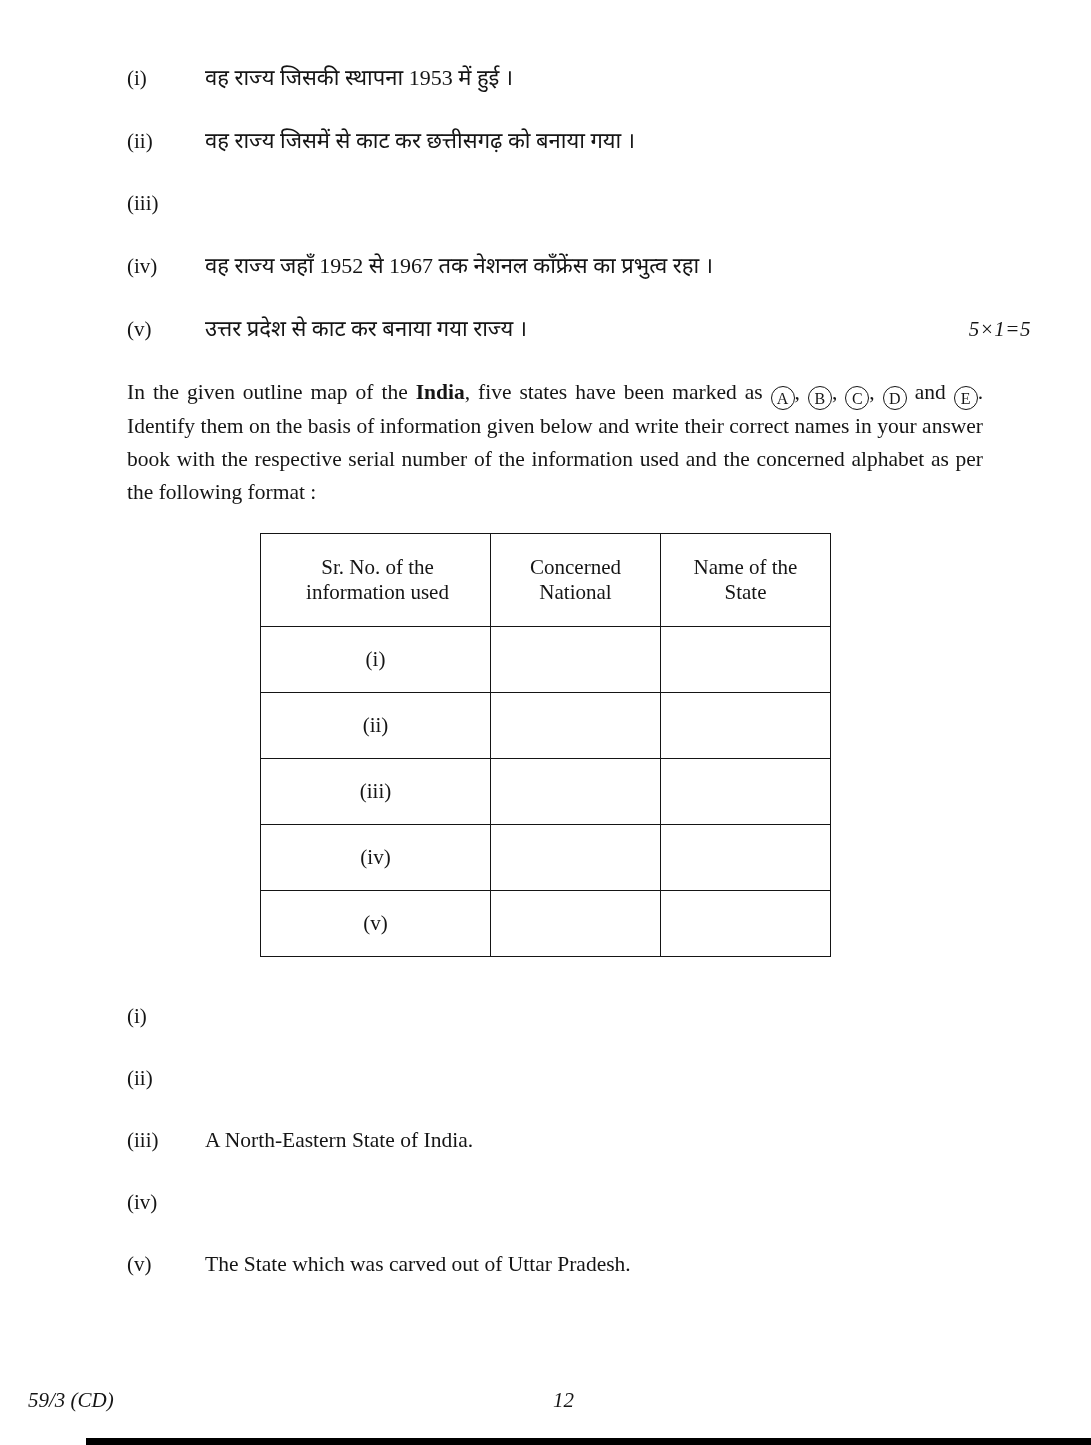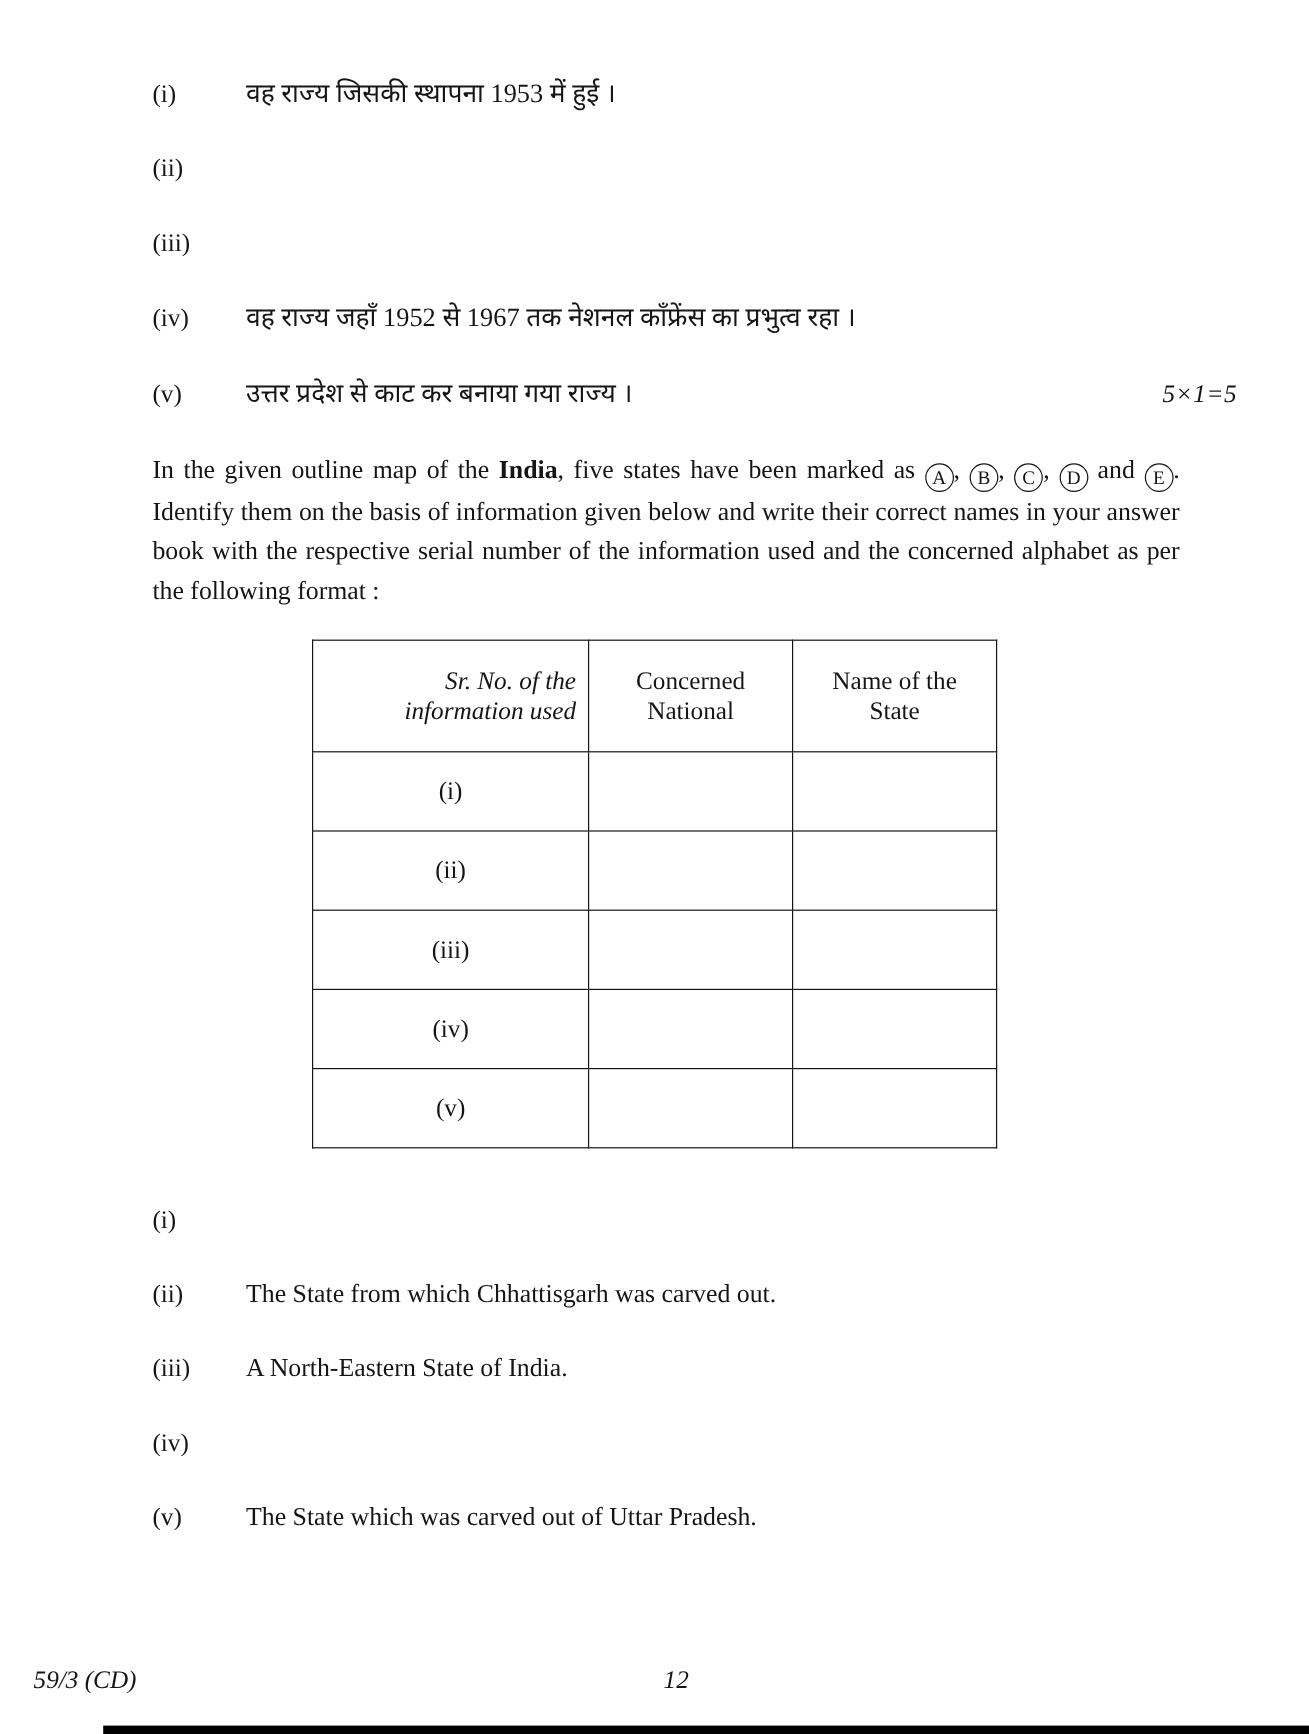--- a/index.html
+++ b/index.html
@@ -119,6 +119,7 @@
     </div>
     <div class="q-item">
       <span class="q-label">(ii)</span>
+      <span class="q-text">वह राज्य जिसमें से काट कर छत्तीसगढ़ को बनाया गया ।</span>
     </div>
     <div class="q-item">
       <span class="q-label">(iii)</span>

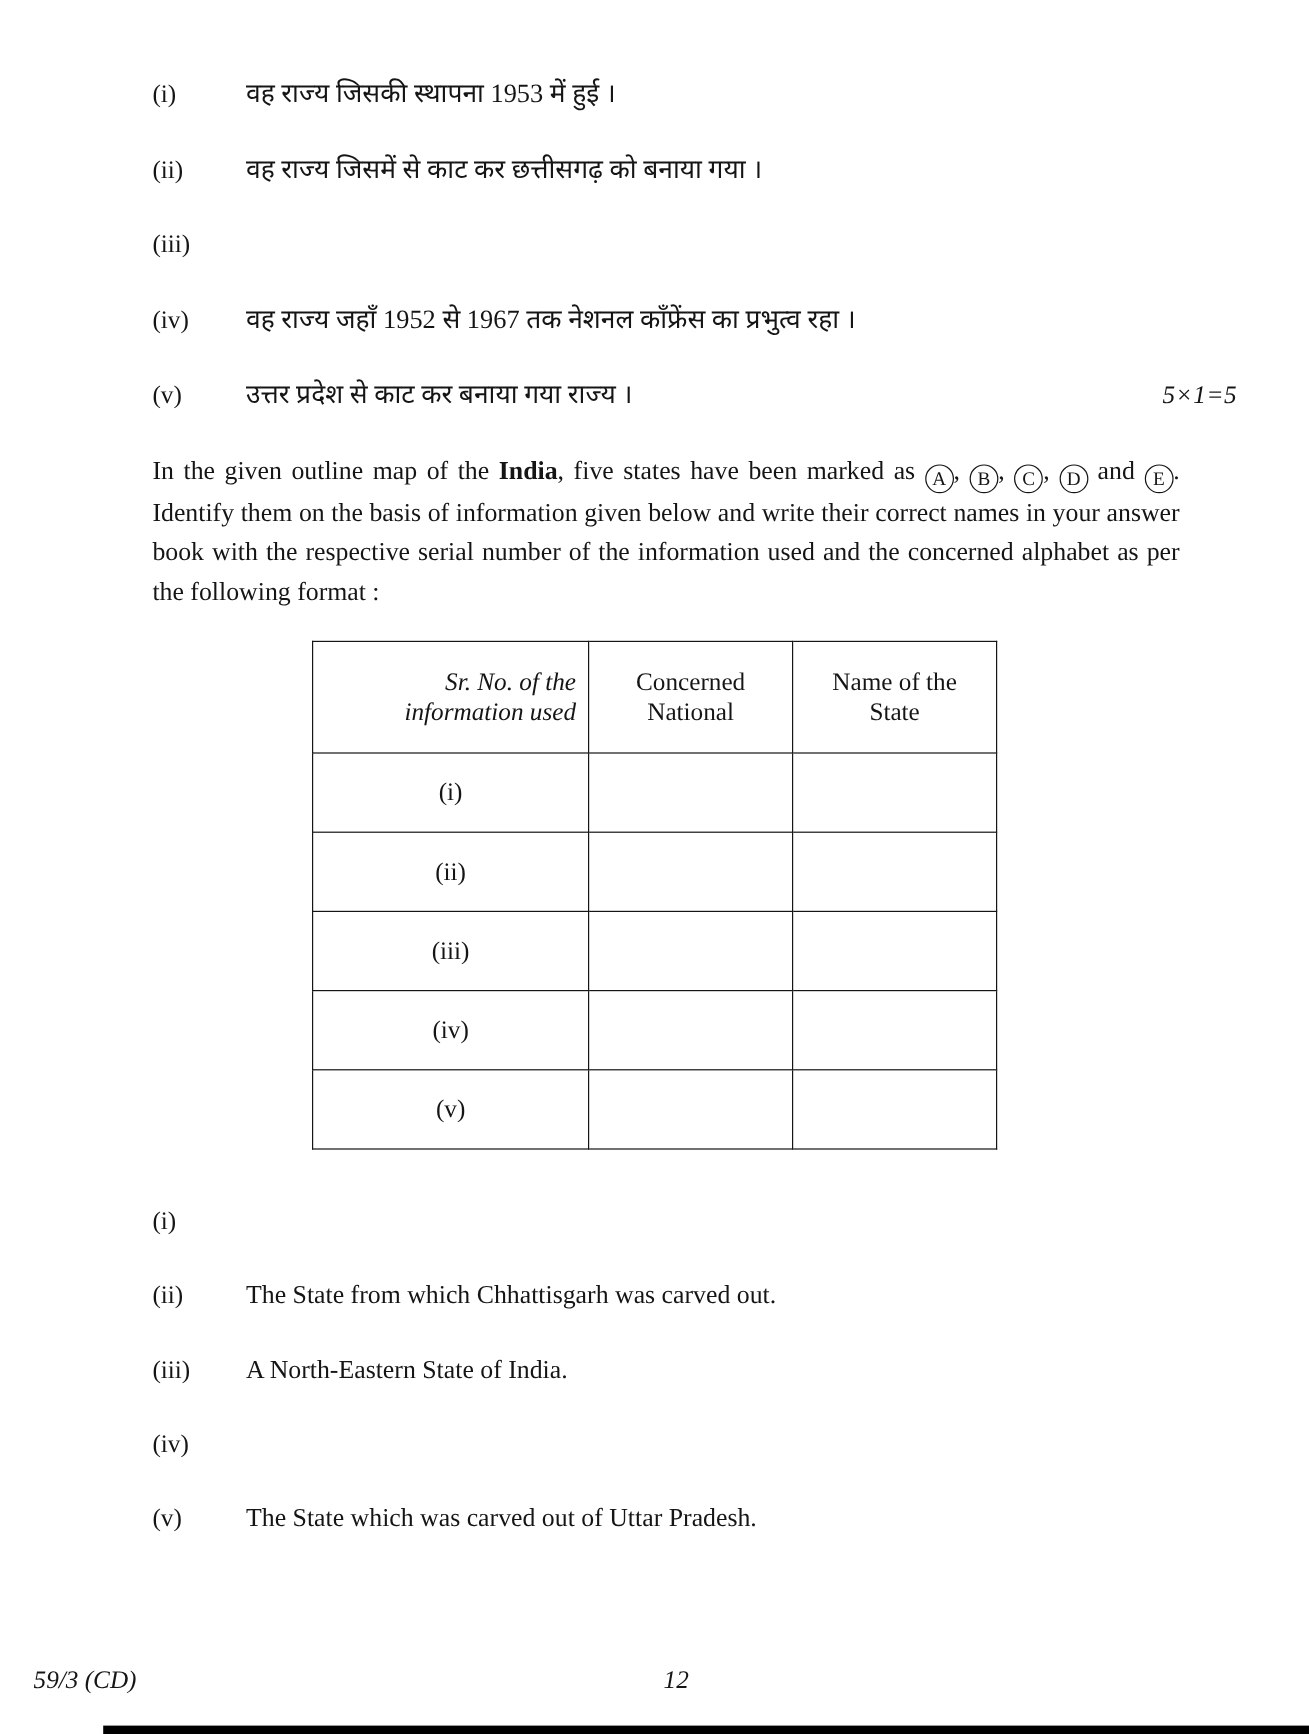--- a/index.html
+++ b/index.html
@@ -72,7 +72,7 @@
     vertical-align: middle;
   }
   table.fmt th { height: 84px; padding: 4px 10px; }
-  table.fmt th.left { text-align: right; padding-left: 14px; font-style: italic; }
+  table.fmt th.left { text-align: center; padding-left: 14px; }
   table.fmt th.center { text-align: center; }
   table.fmt td { height: 63px; text-align: center; }
   col.c1 { width: 230px; }

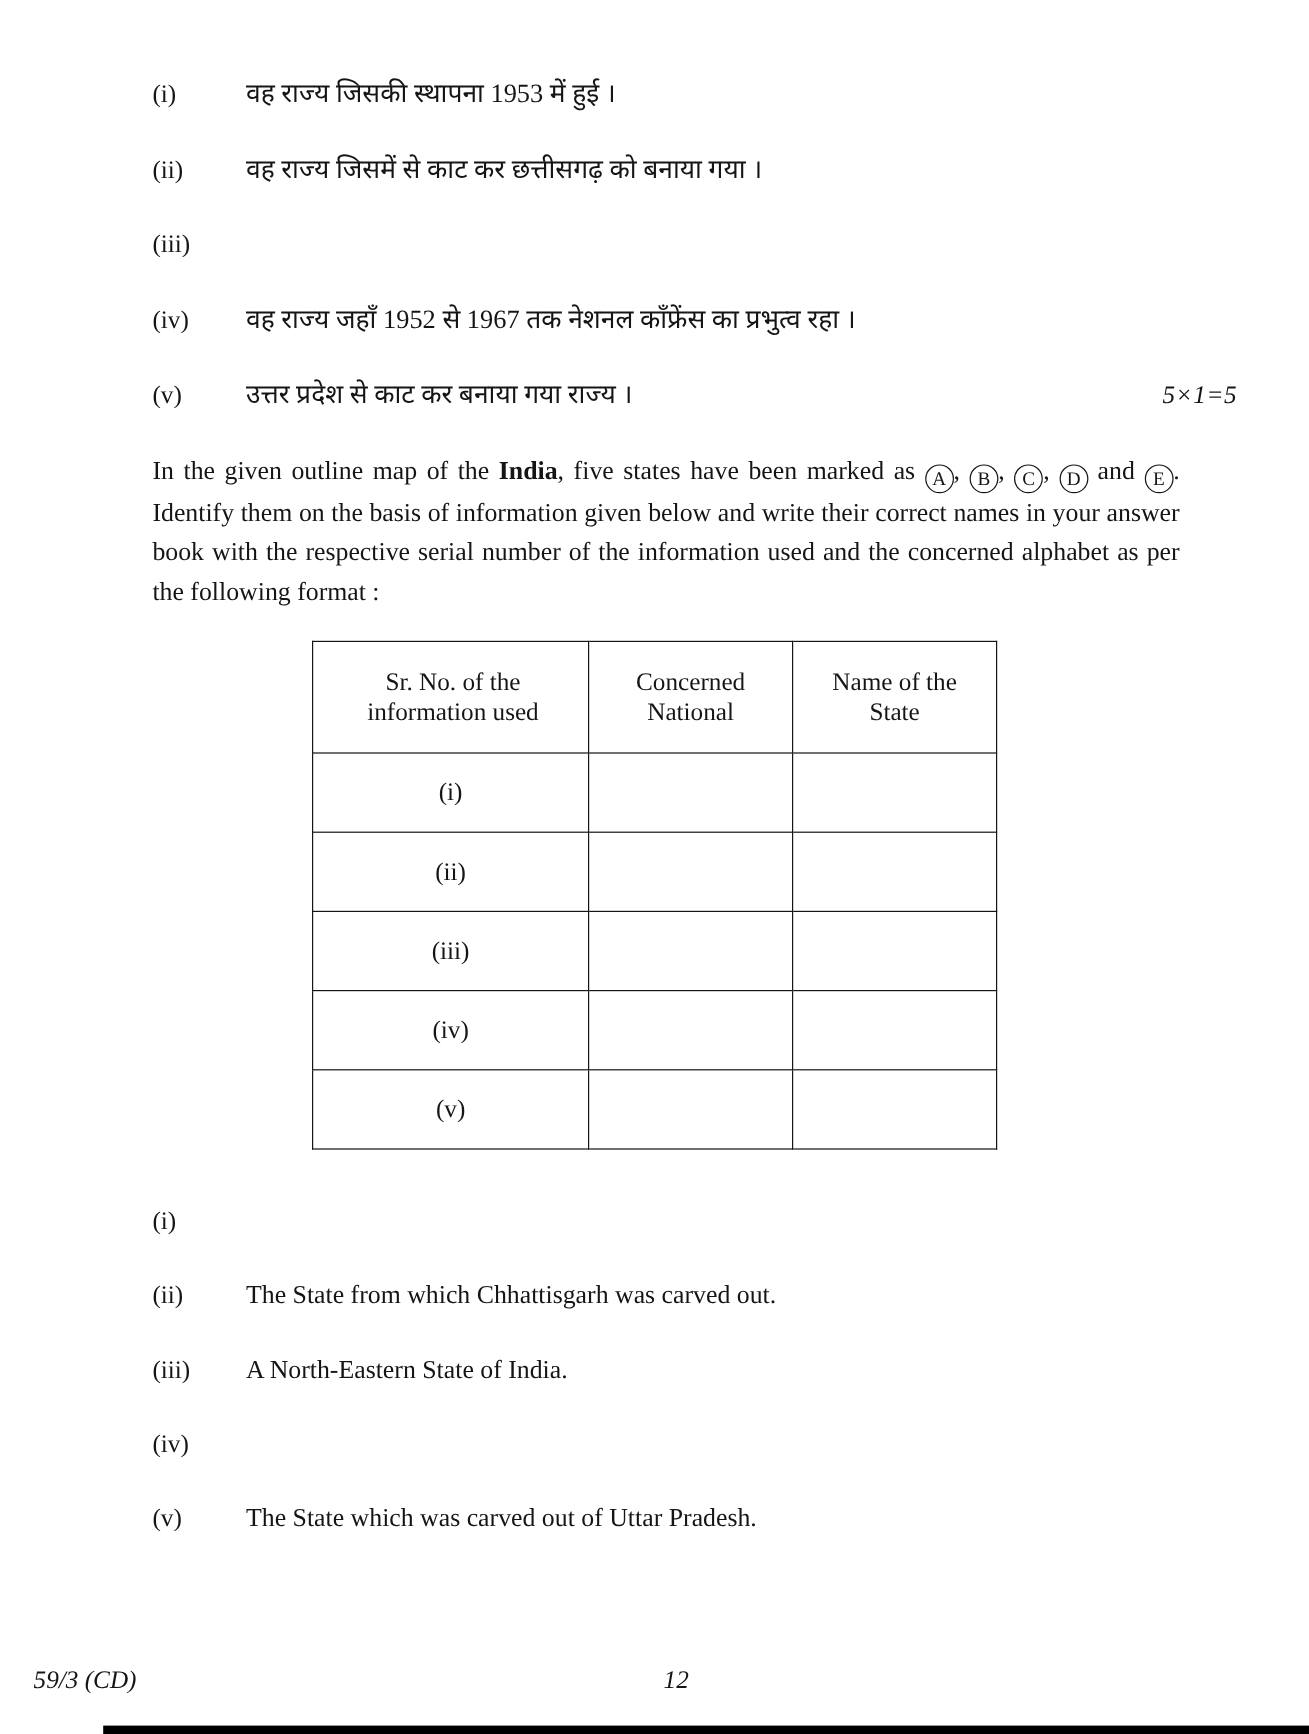--- a/index.html
+++ b/index.html
@@ -185,7 +185,6 @@
     </div>
     <div class="e-item">
       <span class="q-label">(ii)</span>
-      <span class="q-text">The State from which Chhattisgarh was carved out.</span>
     </div>
     <div class="e-item">
       <span class="q-label">(iii)</span>

